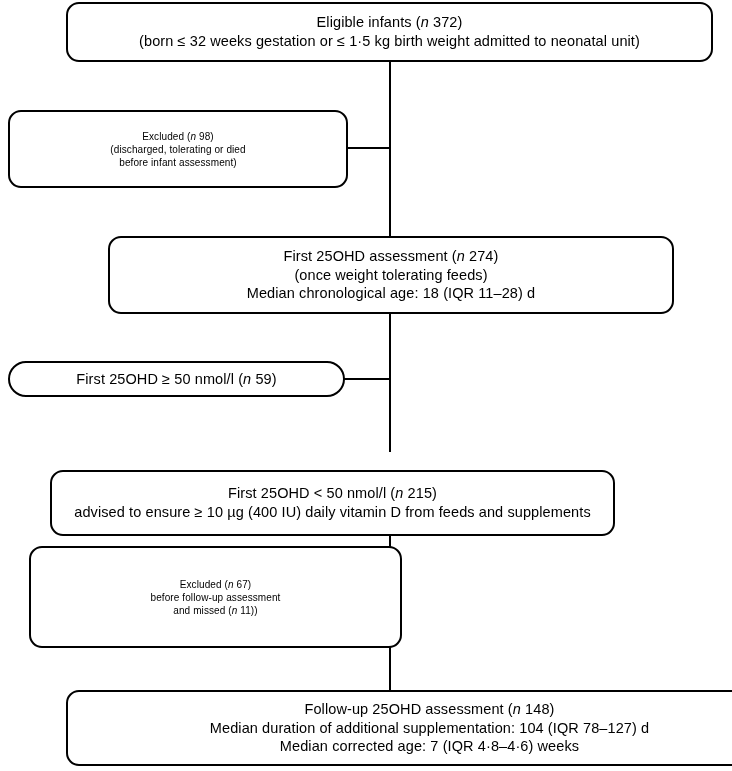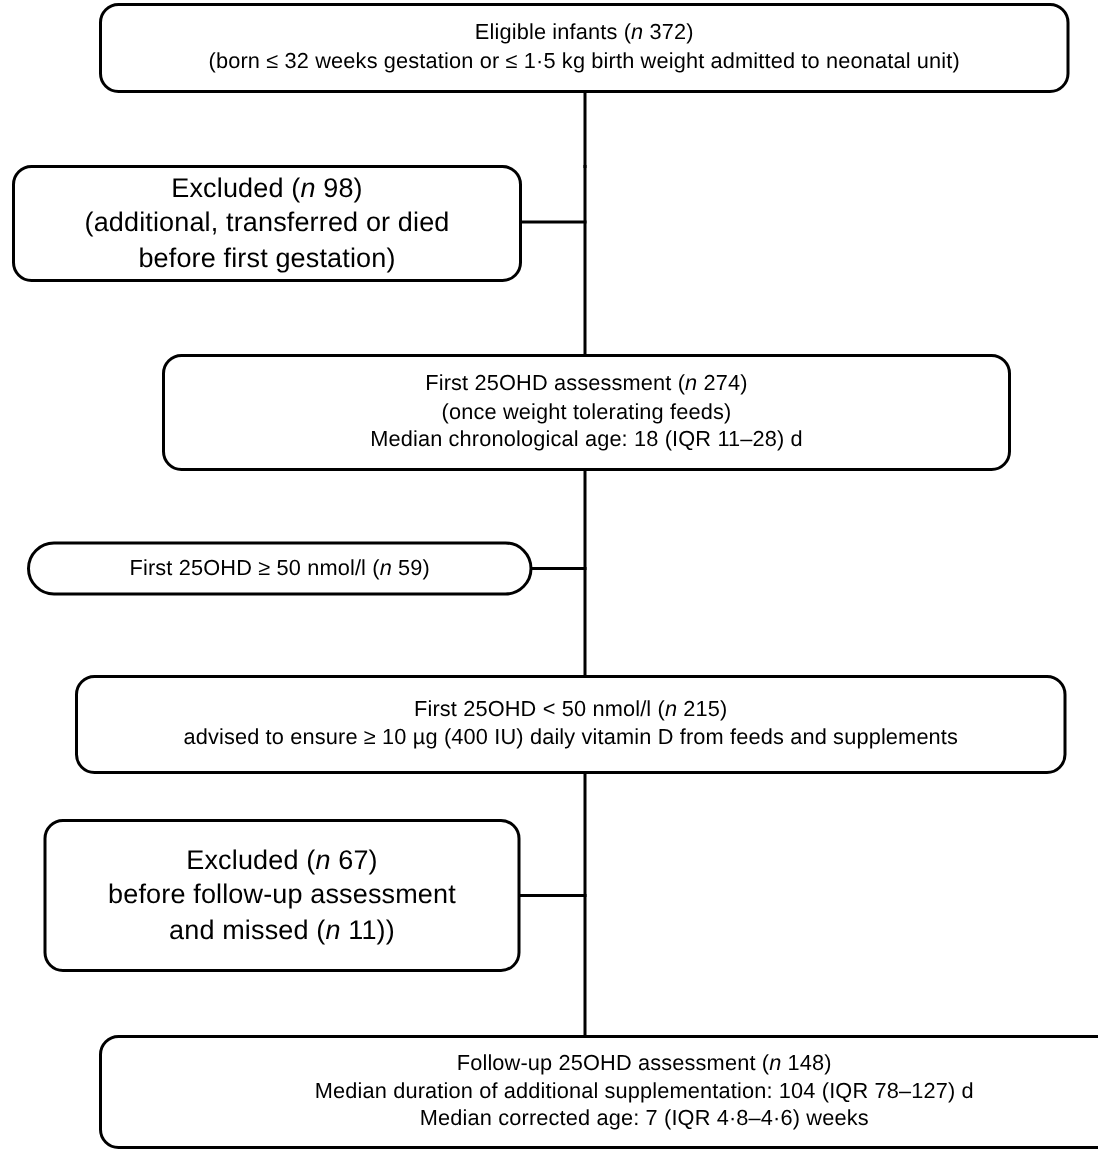--- a/index.html
+++ b/index.html
@@ -36,7 +36,7 @@
     letter-spacing: 0.1px;
     text-align: right;
   }
-  .node.small .line { font-size: 18px; }
+  .node.small .line { font-size: 10px; }
   .rounded { border-radius: 13px; }
   .pill { border-radius: 999px; }
   .italic-n { font-style: italic; }

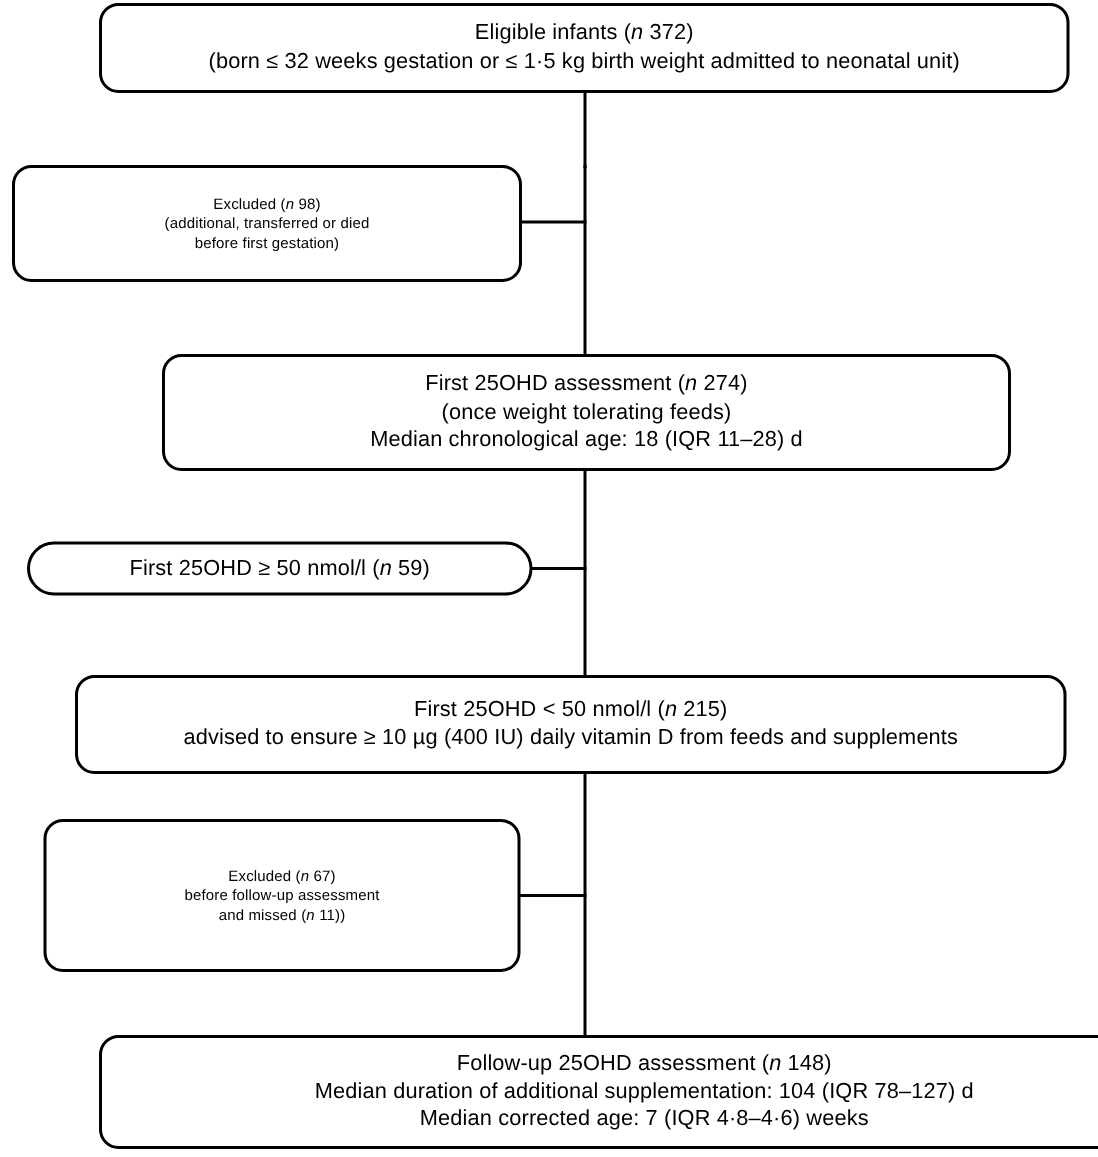--- a/index.html
+++ b/index.html
@@ -90,7 +90,7 @@
 
   <div class="node rounded small" id="node-excluded-1">
     <span class="line">Excluded (<span class="italic-n">n</span> 98)</span>
-    <span class="line">(additional, transferred or died</span>
+    <span class="line">(discharged, tolerating or died</span>
     <span class="line">before first gestation)</span>
   </div>
 

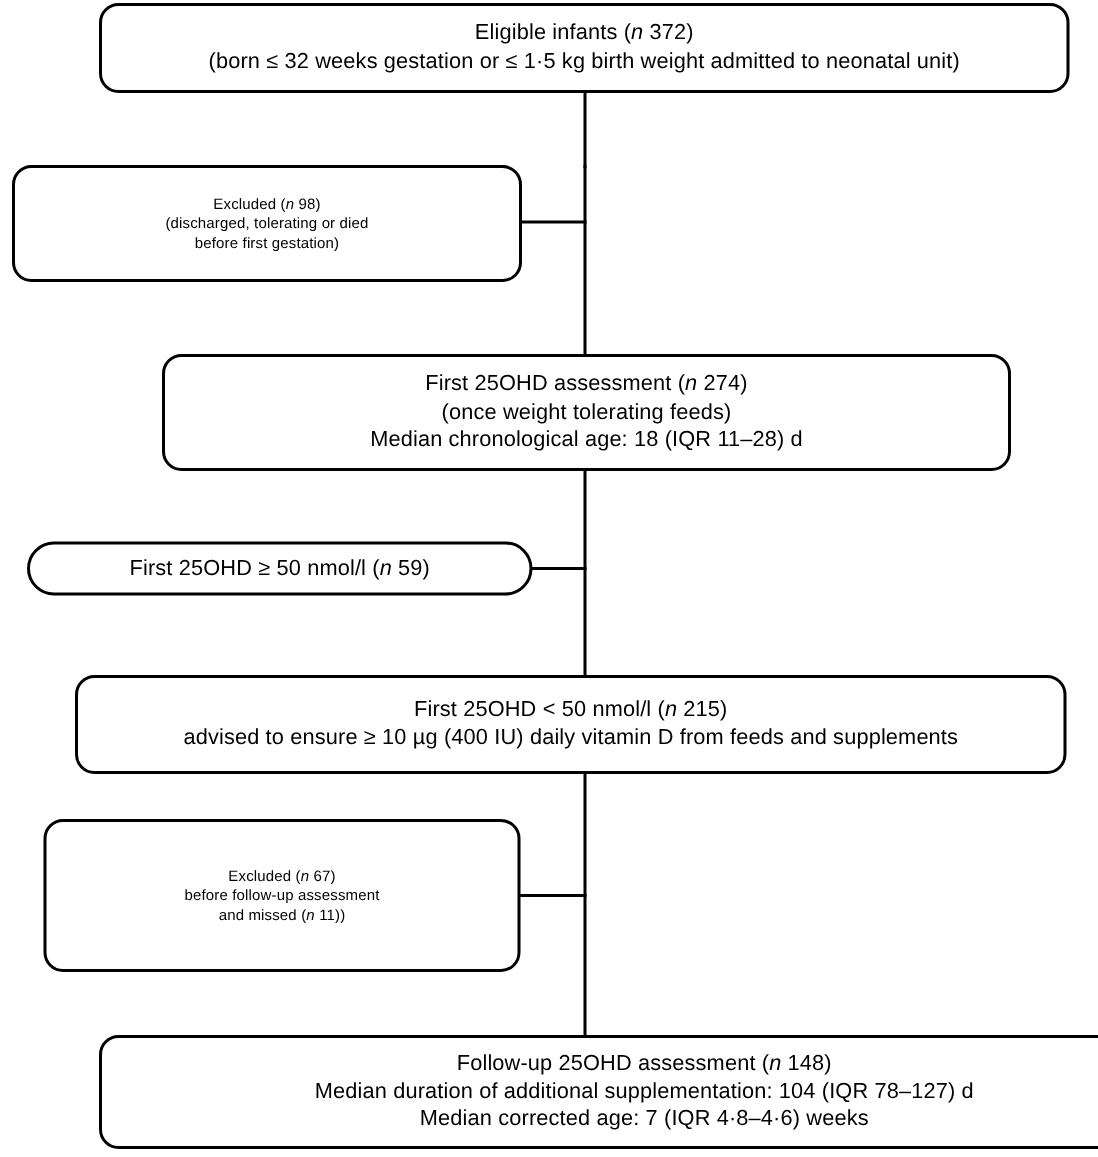--- a/index.html
+++ b/index.html
@@ -91,7 +91,7 @@
   <div class="node rounded small" id="node-excluded-1">
     <span class="line">Excluded (<span class="italic-n">n</span> 98)</span>
     <span class="line">(discharged, tolerating or died</span>
-    <span class="line">before first gestation)</span>
+    <span class="line">before infant assessment)</span>
   </div>
 
   <div class="node rounded" id="node-first-assess">

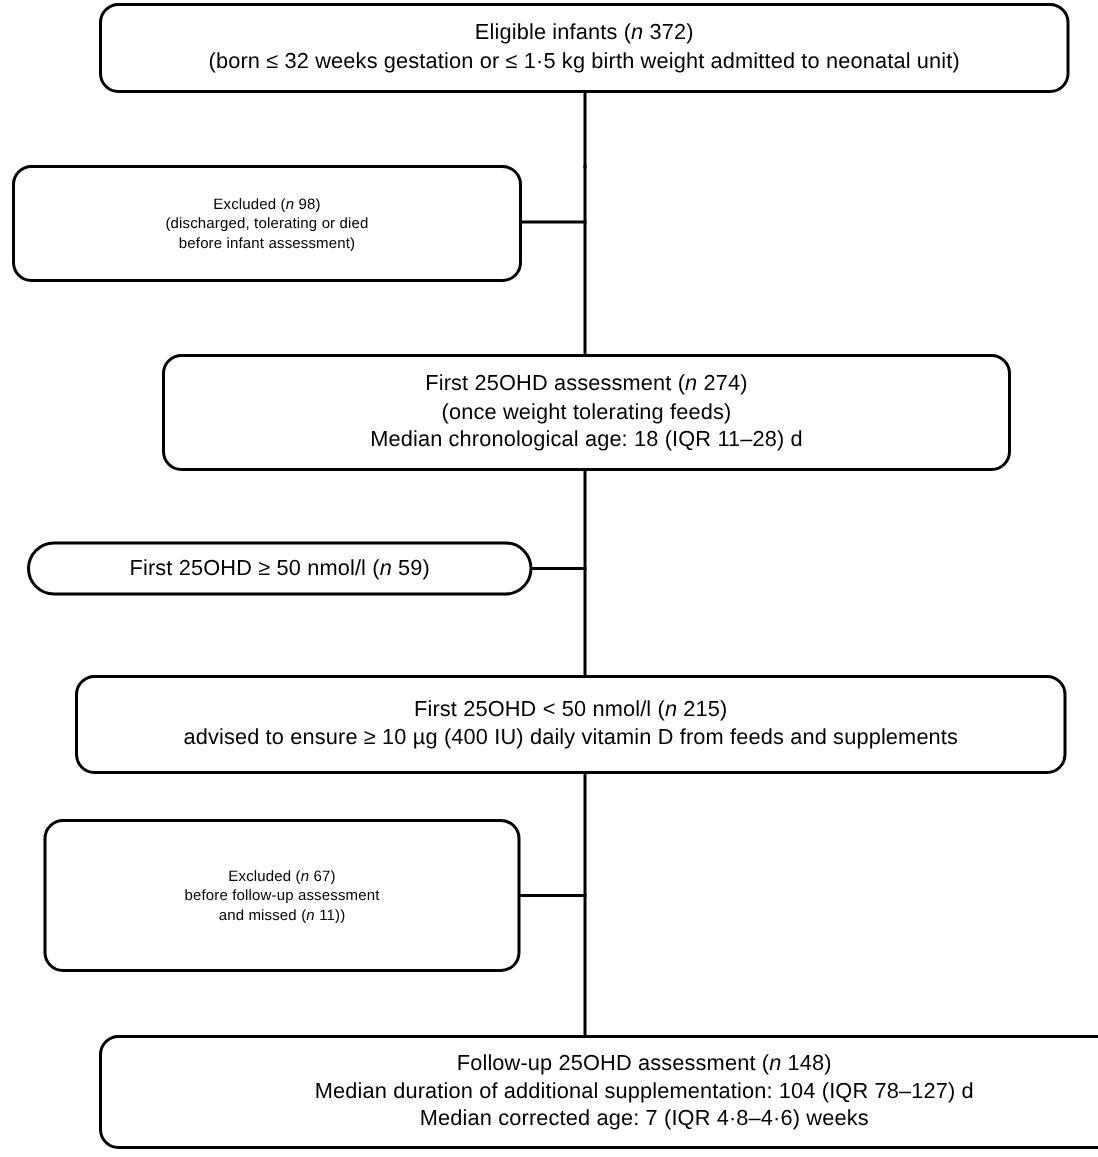--- a/index.html
+++ b/index.html
@@ -54,7 +54,7 @@
   #node-eligible      { left: 66px;  top: 2px;   width: 647px; height: 60px; }
   #node-excluded-1    { left: 8px;   top: 110px; width: 340px; height: 78px; }
   #node-first-assess  { left: 108px; top: 236px; width: 566px; height: 78px; }
-  #node-ge50          { left: 18px;   top: 361px; width: 337px; height: 36px; }
+  #node-ge50          { left: 8px;   top: 361px; width: 337px; height: 36px; }
   #node-lt50          { left: 50px;  top: 450px; width: 661px; height: 66px; }
   #node-excluded-2    { left: 29px;  top: 546px; width: 318px; height: 102px; }
   #node-followup      { left: 66px;  top: 690px; width: 727px; height: 76px; }

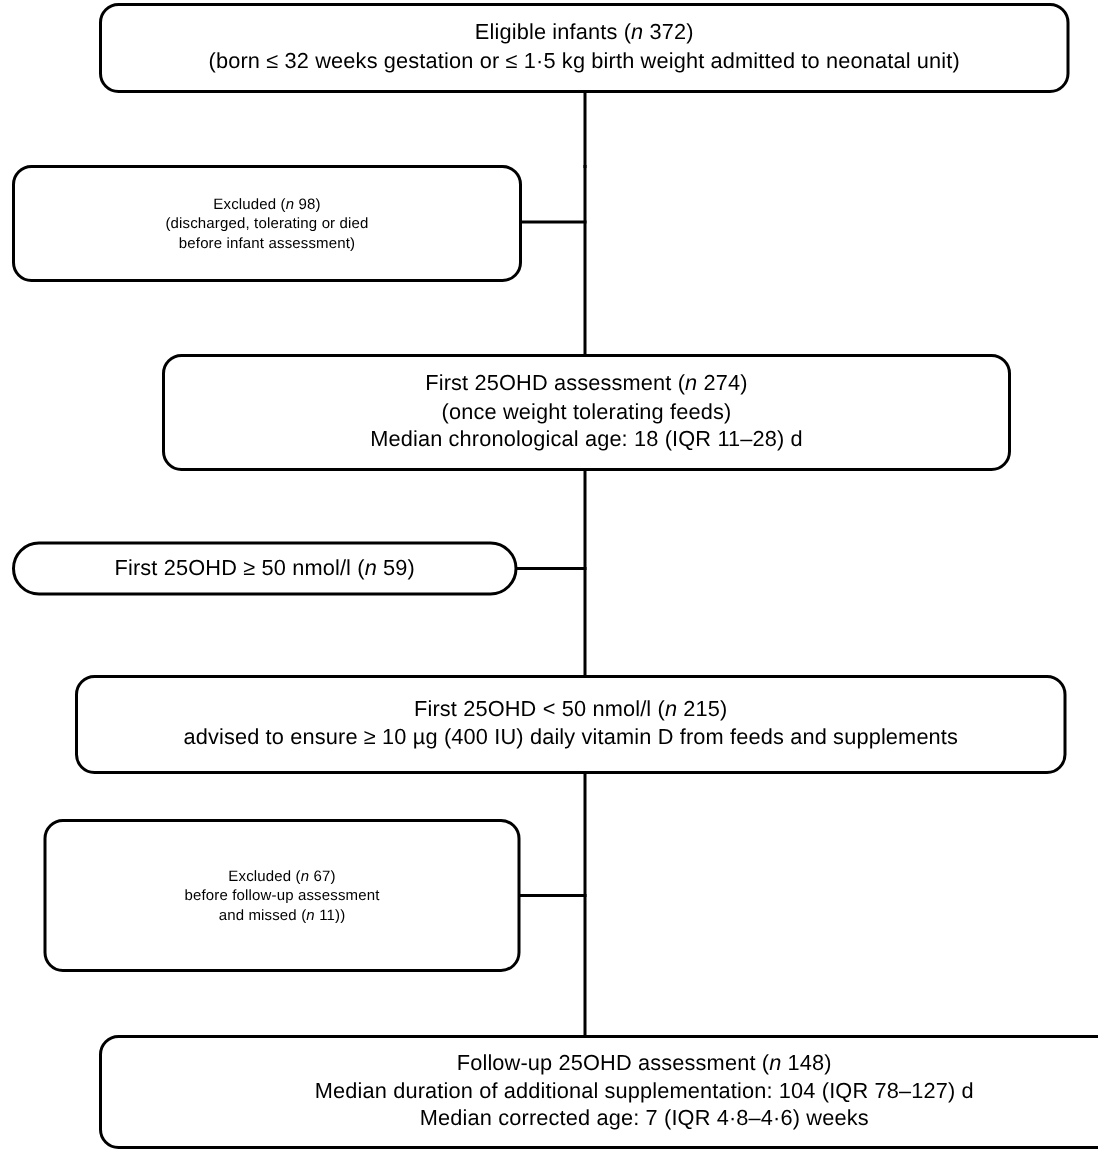--- a/index.html
+++ b/index.html
@@ -55,7 +55,7 @@
   #node-excluded-1    { left: 8px;   top: 110px; width: 340px; height: 78px; }
   #node-first-assess  { left: 108px; top: 236px; width: 566px; height: 78px; }
   #node-ge50          { left: 8px;   top: 361px; width: 337px; height: 36px; }
-  #node-lt50          { left: 50px;  top: 450px; width: 661px; height: 66px; }
+  #node-lt50          { left: 50px;  top: 470px; width: 565px; height: 66px; }
   #node-excluded-2    { left: 29px;  top: 546px; width: 318px; height: 102px; }
   #node-followup      { left: 66px;  top: 690px; width: 727px; height: 76px; }
 

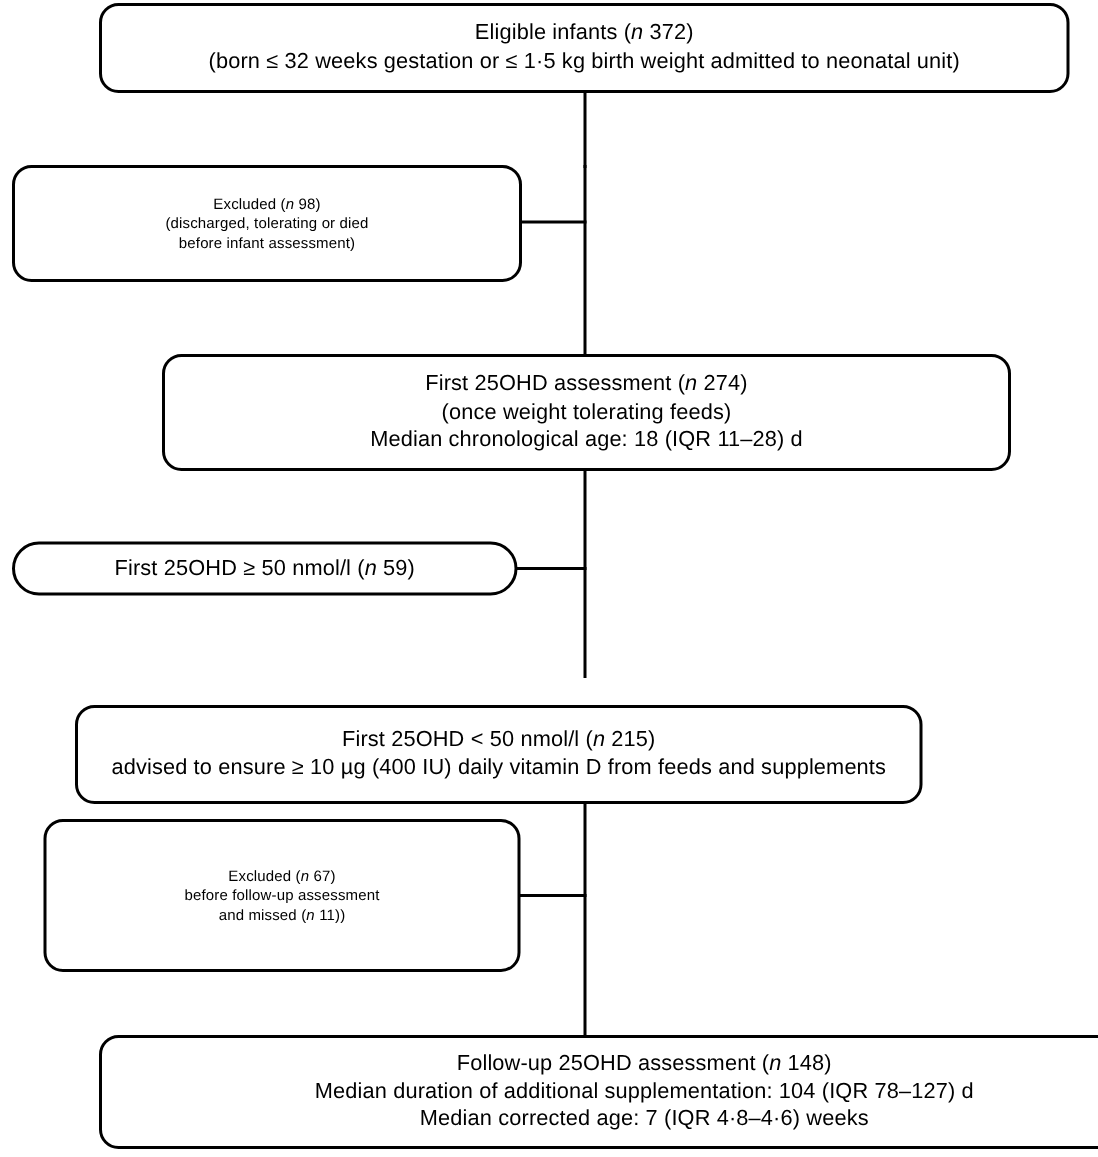--- a/index.html
+++ b/index.html
@@ -56,7 +56,7 @@
   #node-first-assess  { left: 108px; top: 236px; width: 566px; height: 78px; }
   #node-ge50          { left: 8px;   top: 361px; width: 337px; height: 36px; }
   #node-lt50          { left: 50px;  top: 470px; width: 565px; height: 66px; }
-  #node-excluded-2    { left: 29px;  top: 546px; width: 318px; height: 102px; }
+  #node-excluded-2    { left: 29px;  top: 546px; width: 373px; height: 102px; }
   #node-followup      { left: 66px;  top: 690px; width: 727px; height: 76px; }
 
   

